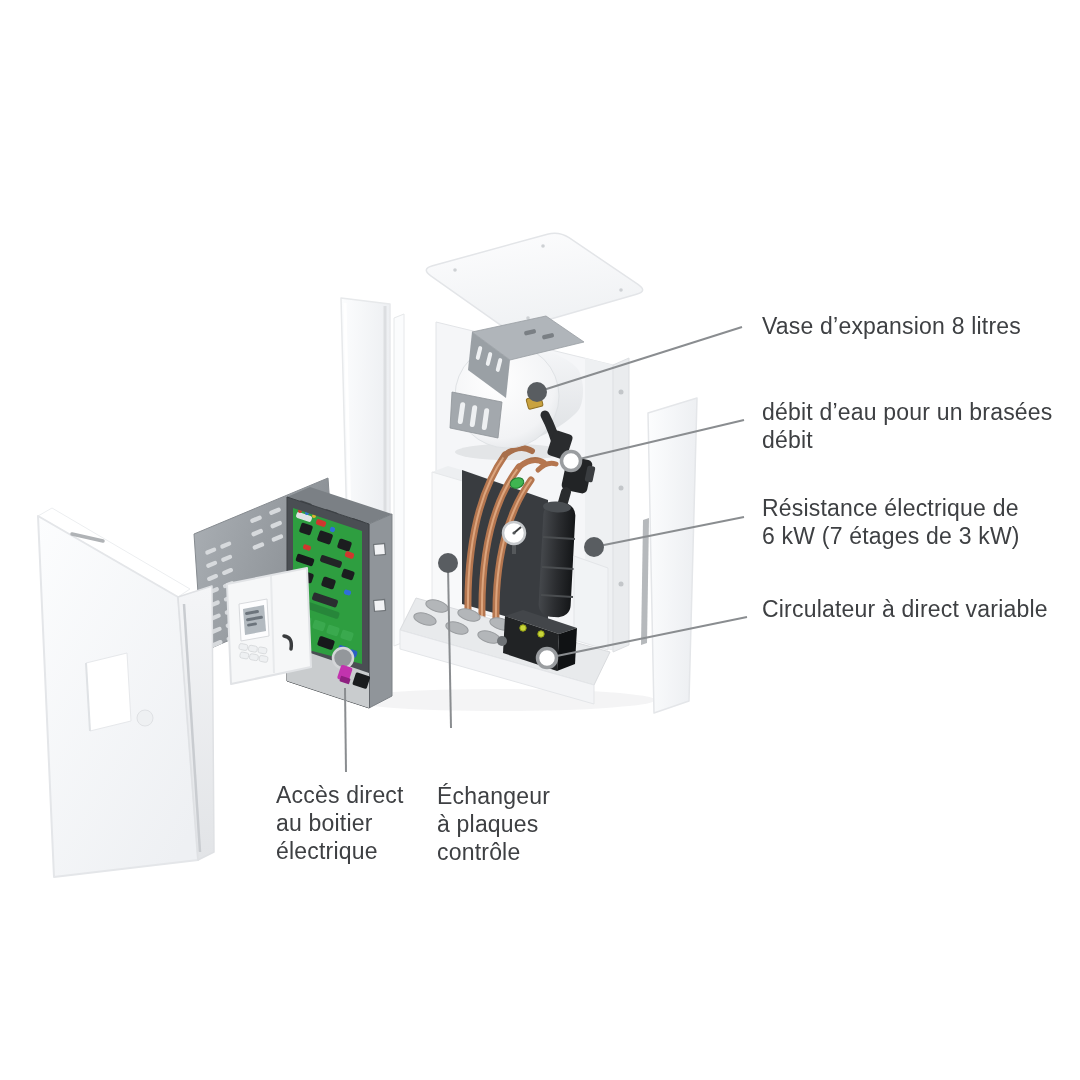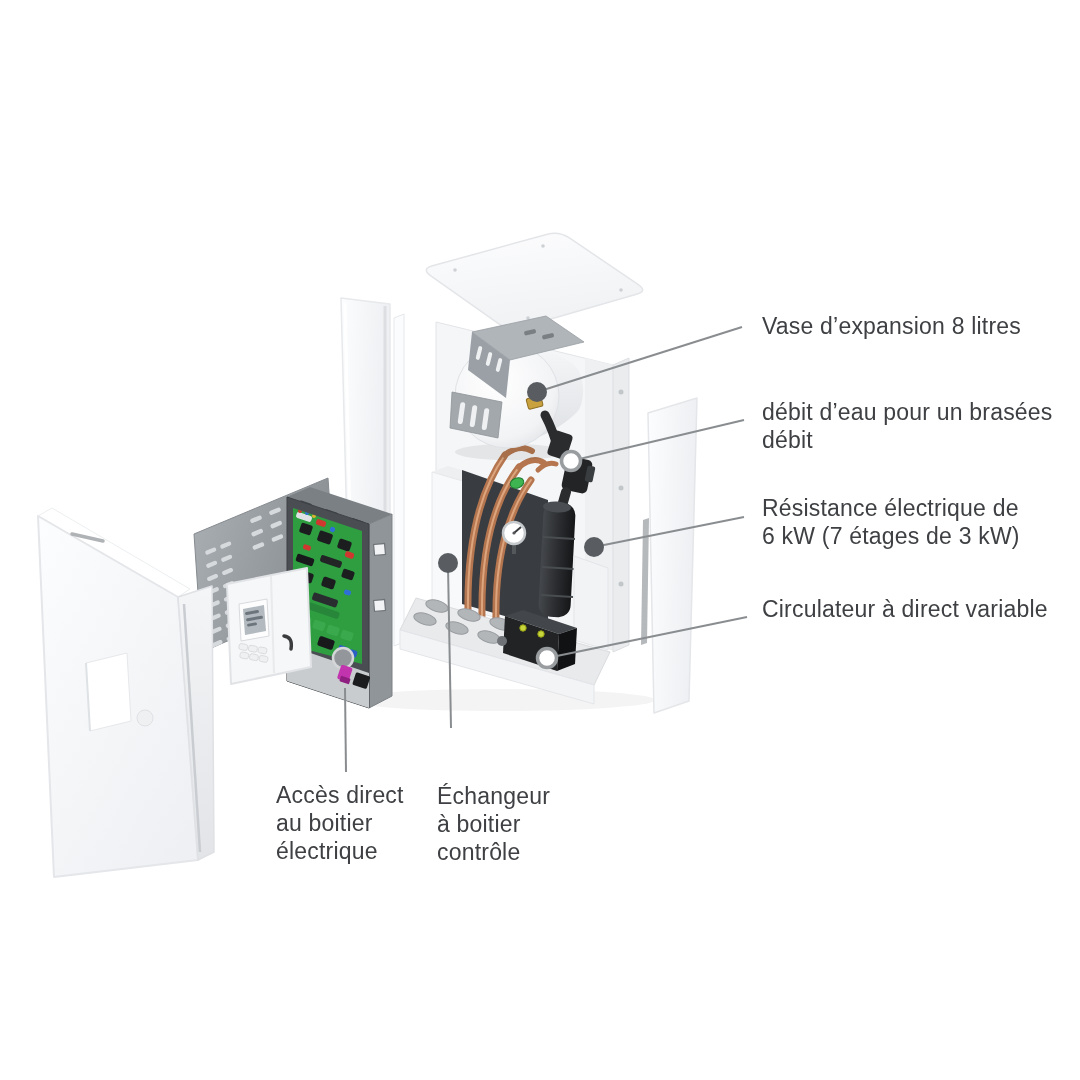--- a/index.html
+++ b/index.html
@@ -331,7 +331,7 @@
   </div>
   <div class="callout-label" id="lbl-echangeur">
     <span class="ln">Échangeur</span>
-    <span class="ln">à boitier</span>
+    <span class="ln">à plaques</span>
     <span class="ln">contrôle</span>
   </div>
   <div class="callout-label" id="lbl-acces">

